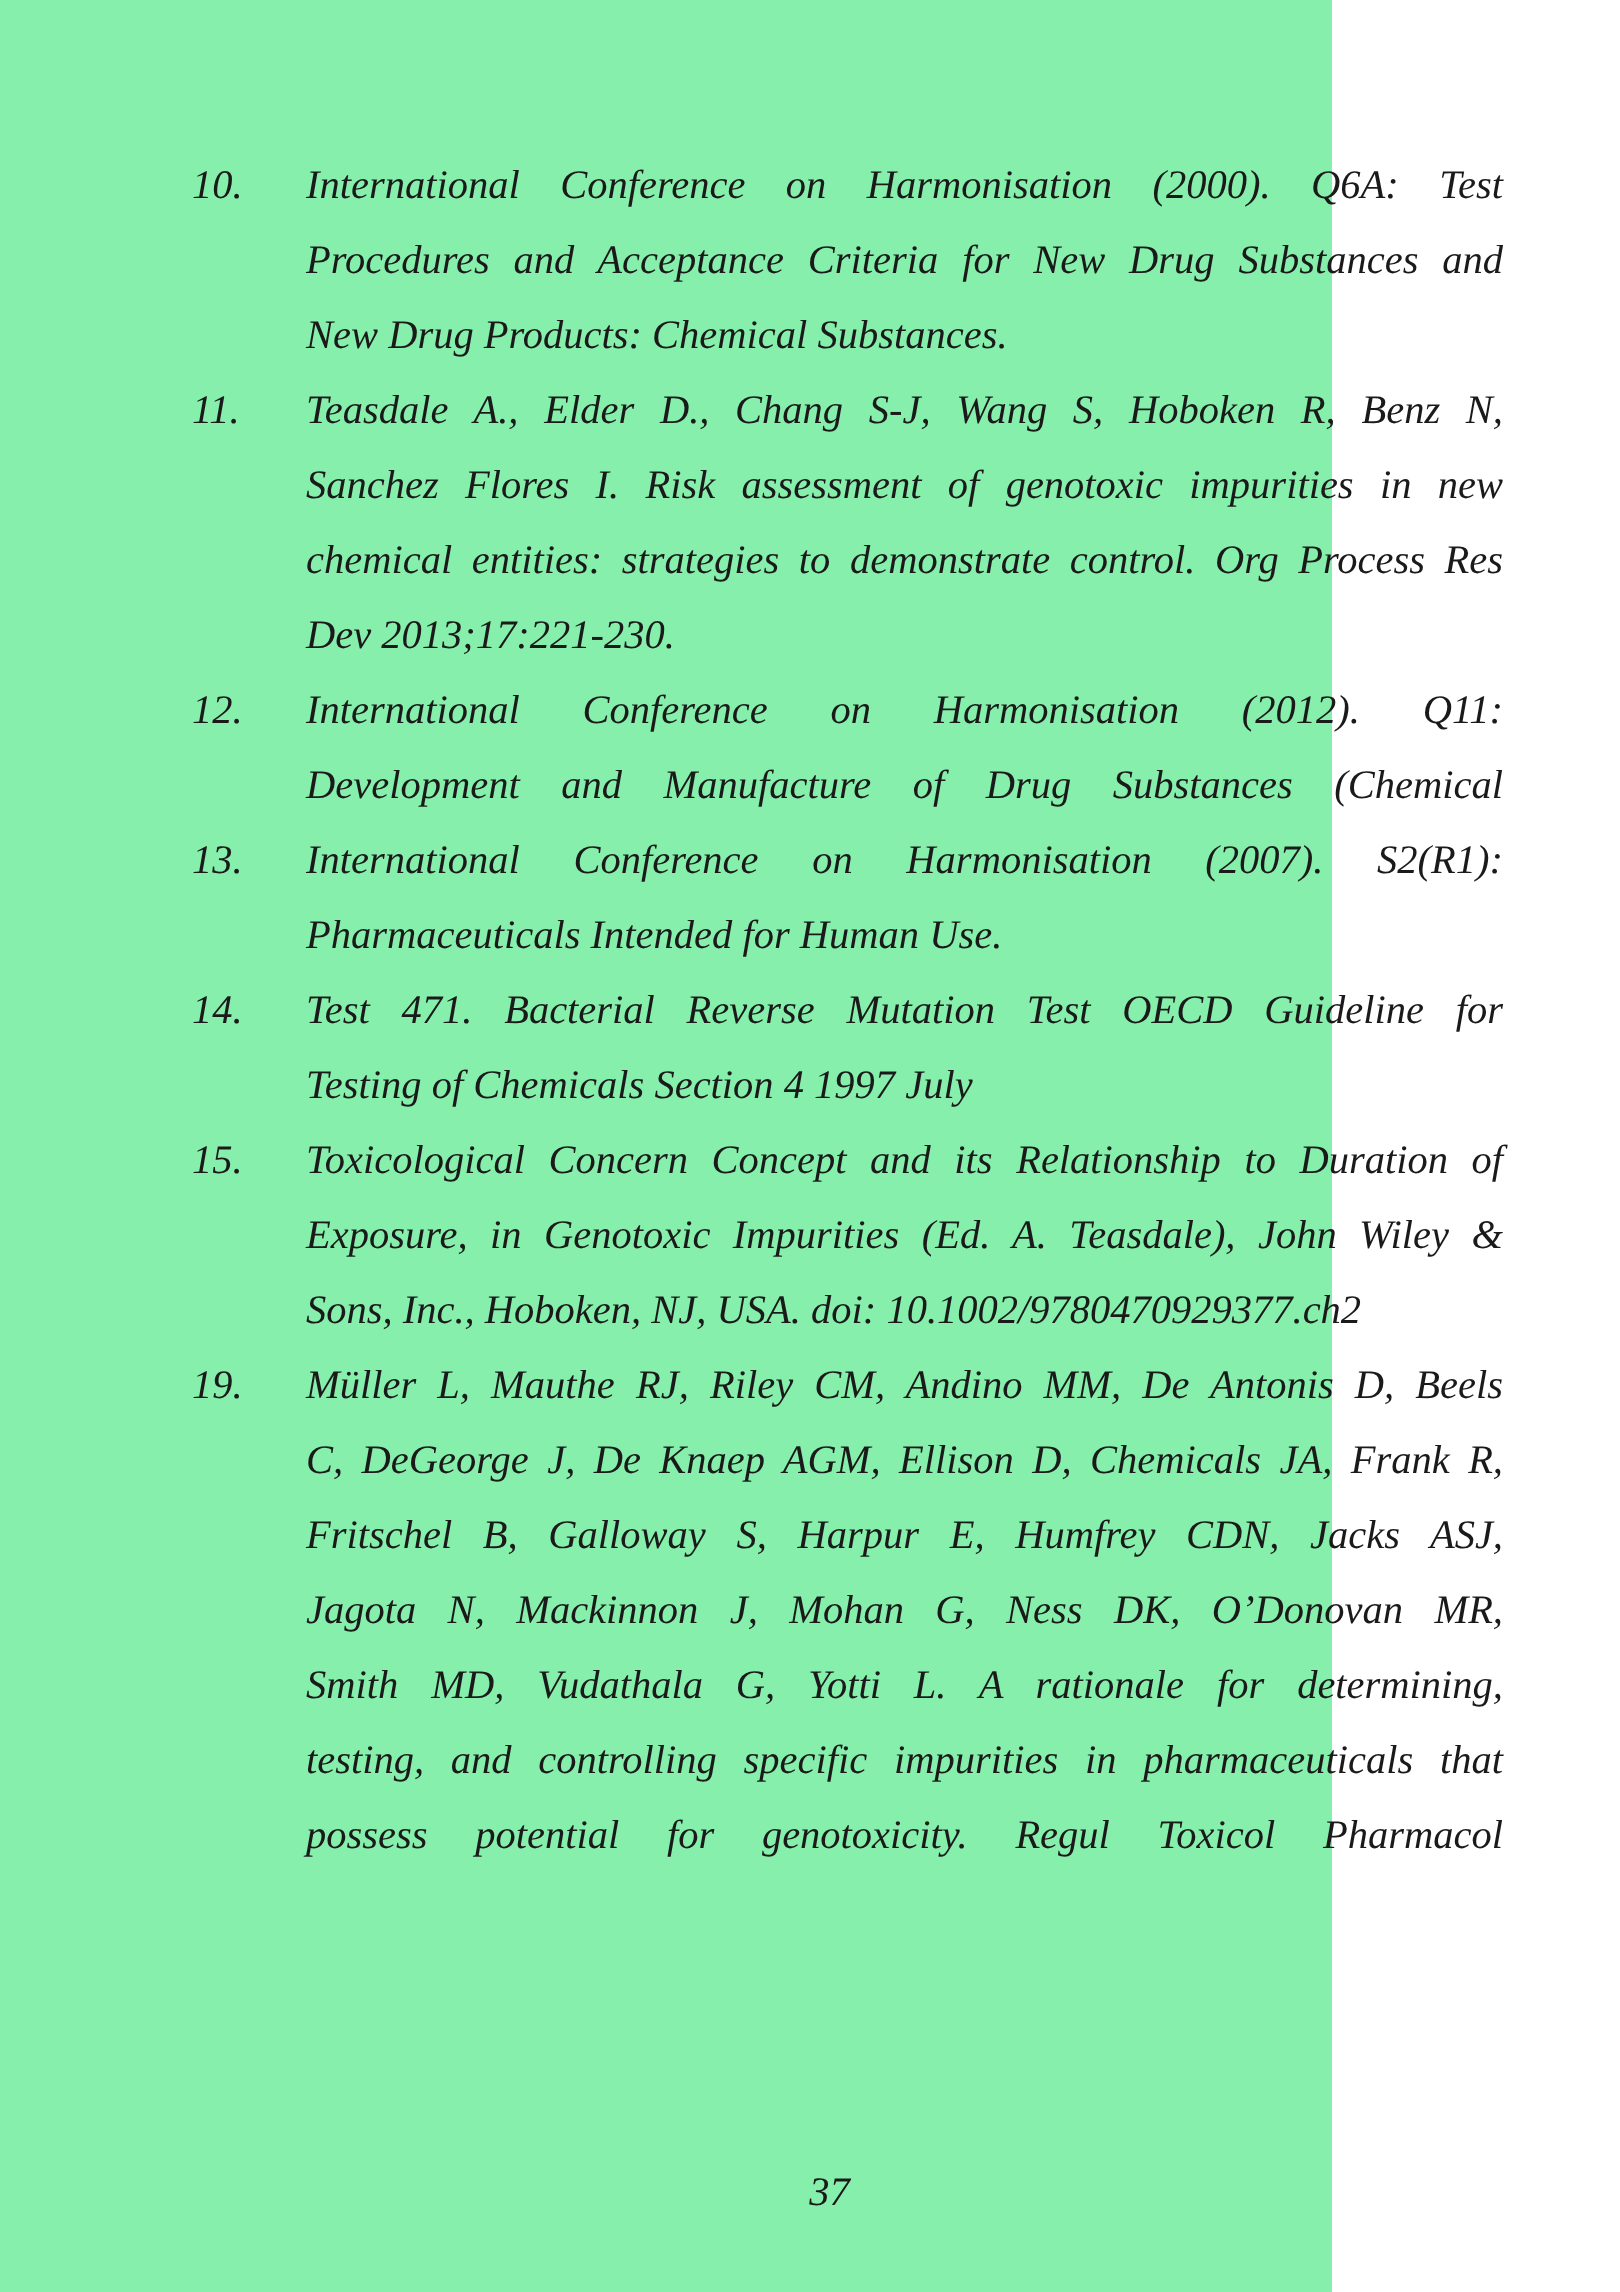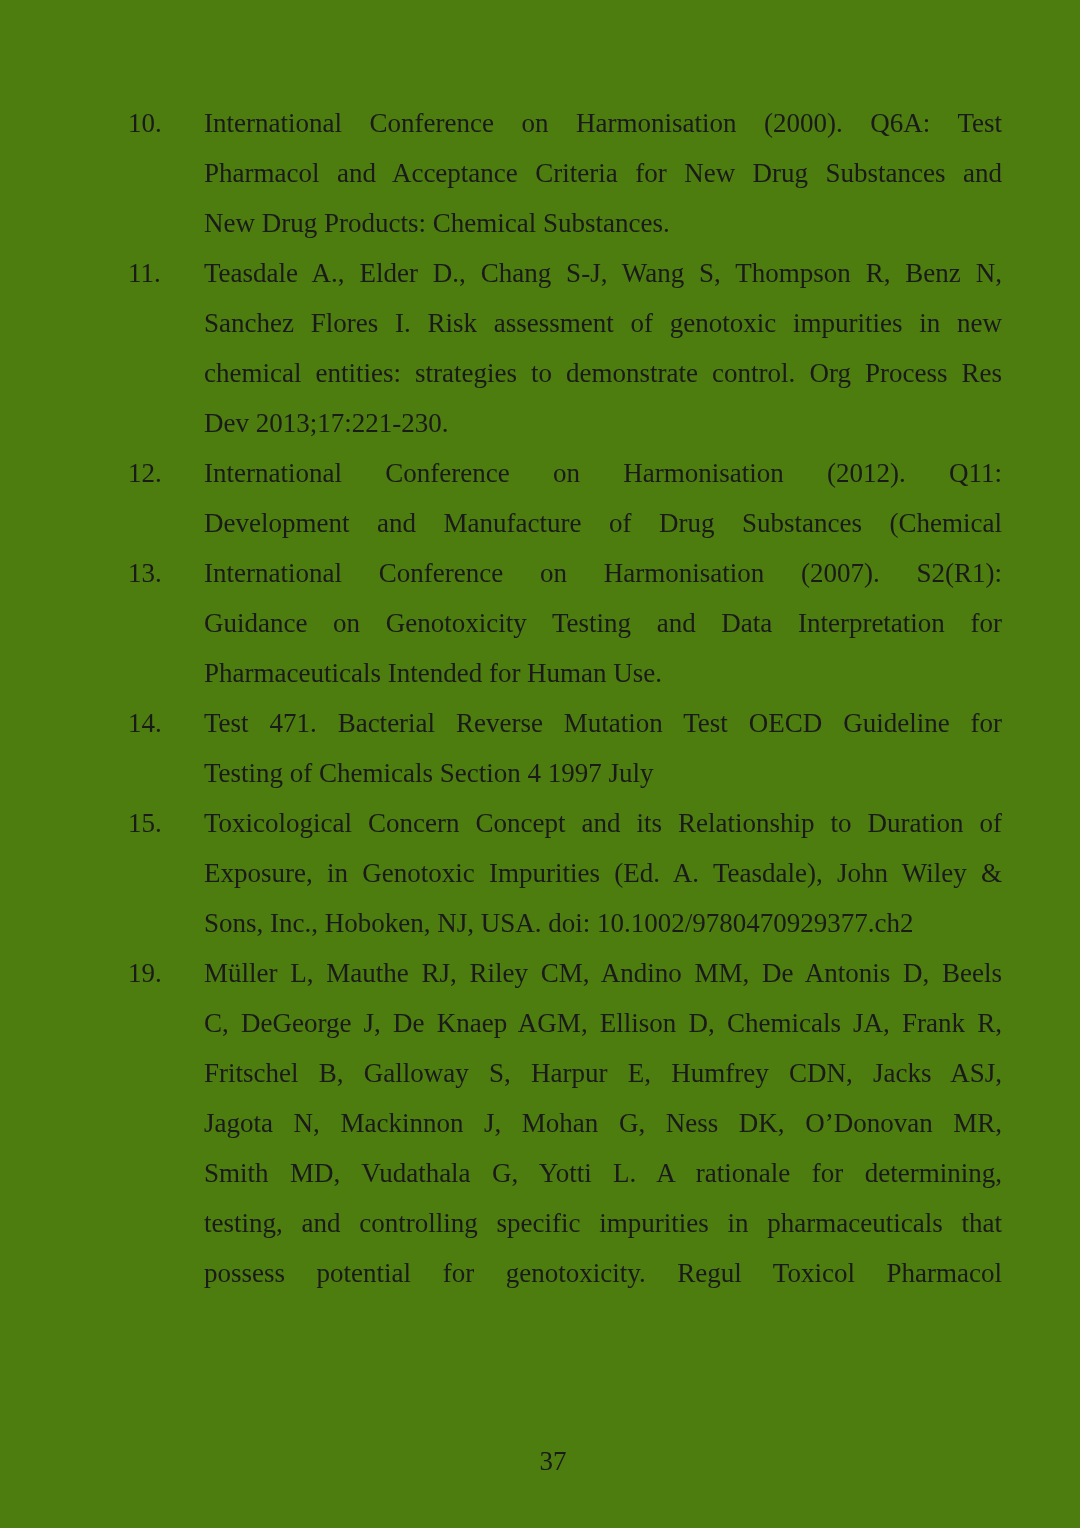--- a/index.html
+++ b/index.html
@@ -18,9 +18,10 @@
     .page {
       position: absolute;
       left: 0; top: 0;
-      width: 1080px;
+      width: 888px;
       height: 1528px;
-      background: #4d7c0f;
+      background: #86efac;
+      font-style: italic;
     }
     .ref-list {
       position: absolute;

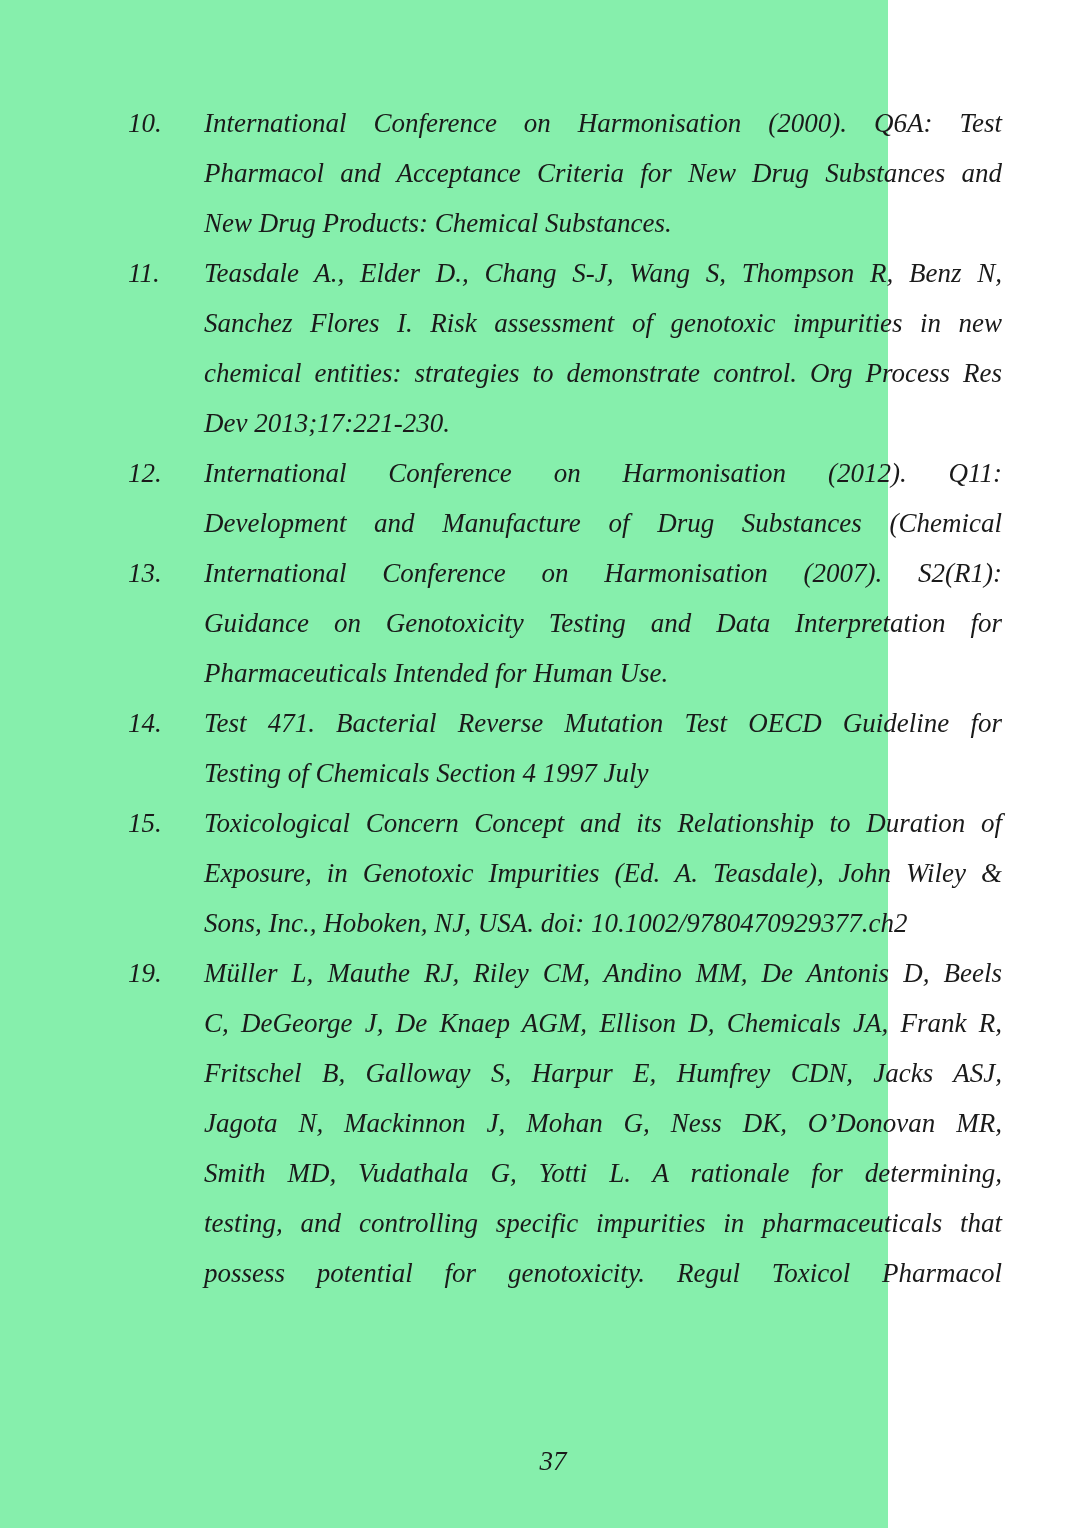--- a/index.html
+++ b/index.html
@@ -78,7 +78,7 @@
       <span class="ref-num">10.</span>
       <div class="ref-lines">
         <span class="line">International Conference on Harmonisation (2000). Q6A: Test</span>
-        <span class="line">Pharmacol and Acceptance Criteria for New Drug Substances and</span>
+        <span class="line">Procedures and Acceptance Criteria for New Drug Substances and</span>
         <span class="line last">New Drug Products: Chemical Substances.</span>
       </div>
     </div>

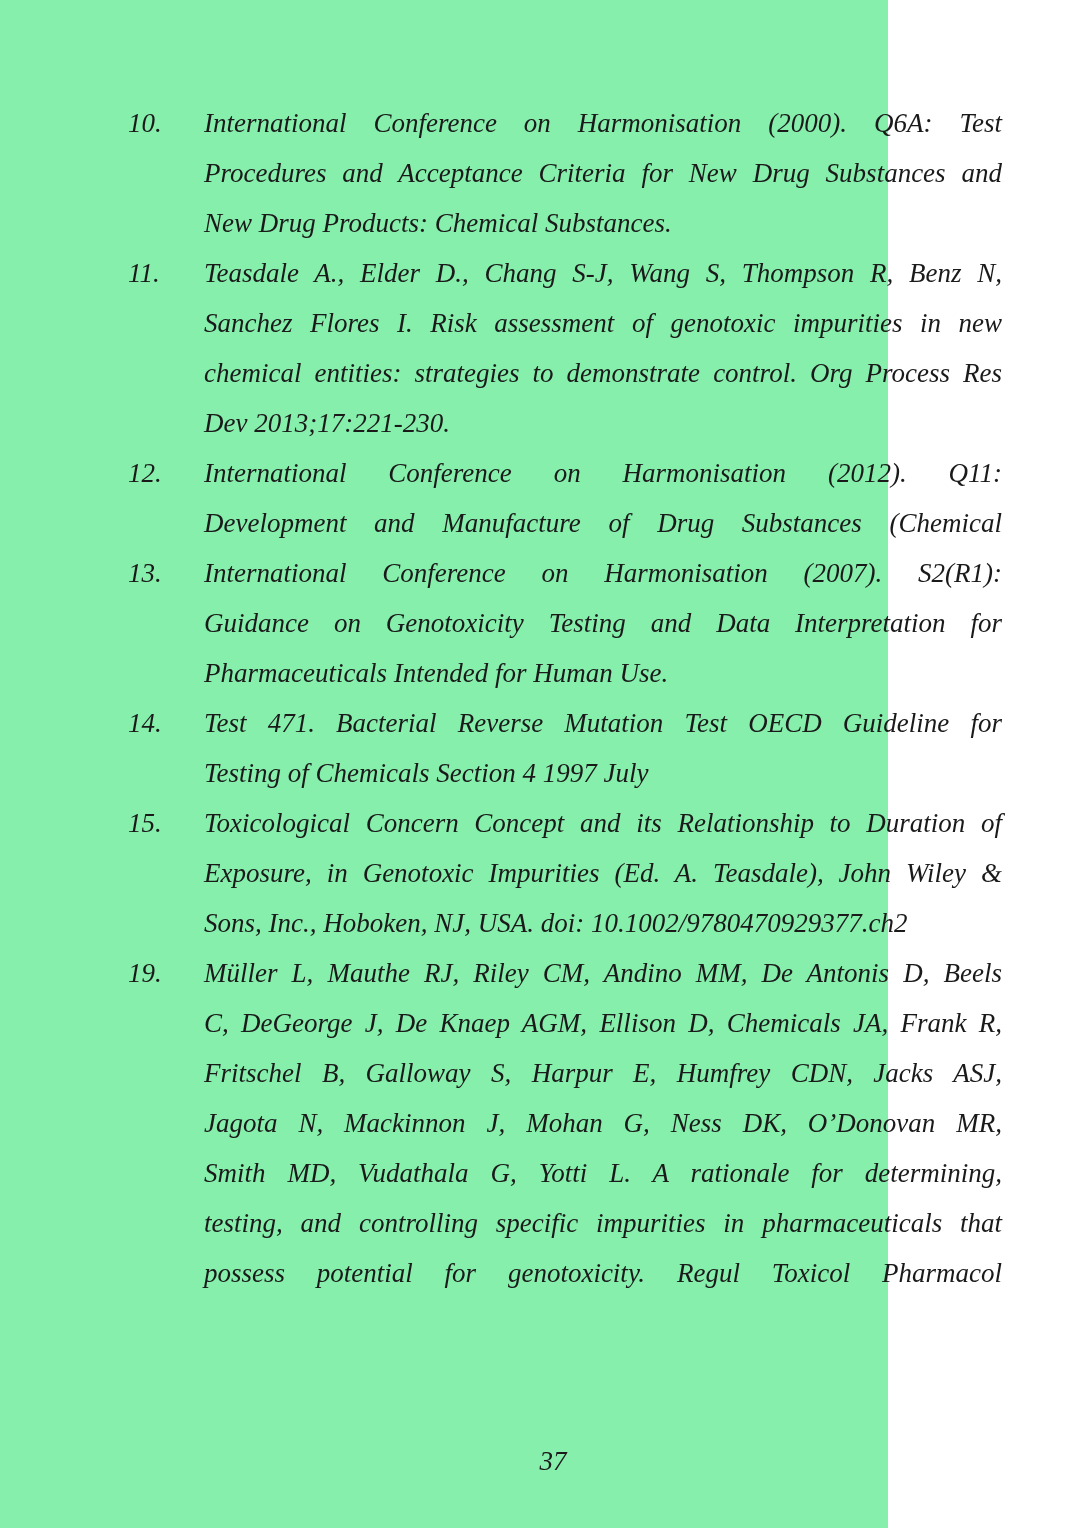--- a/index.html
+++ b/index.html
@@ -86,7 +86,7 @@
     <div class="ref">
       <span class="ref-num">11.</span>
       <div class="ref-lines">
-        <span class="line">Teasdale A., Elder D., Chang S-J, Wang S, Thompson R, Benz N,</span>
+        <span class="line">Teasdale A., Elder D., Chang S-J, Wang S, Hoboken R, Benz N,</span>
         <span class="line">Sanchez Flores I. Risk assessment of genotoxic impurities in new</span>
         <span class="line">chemical entities: strategies to demonstrate control. Org Process Res</span>
         <span class="line last">Dev 2013;17:221-230.</span>

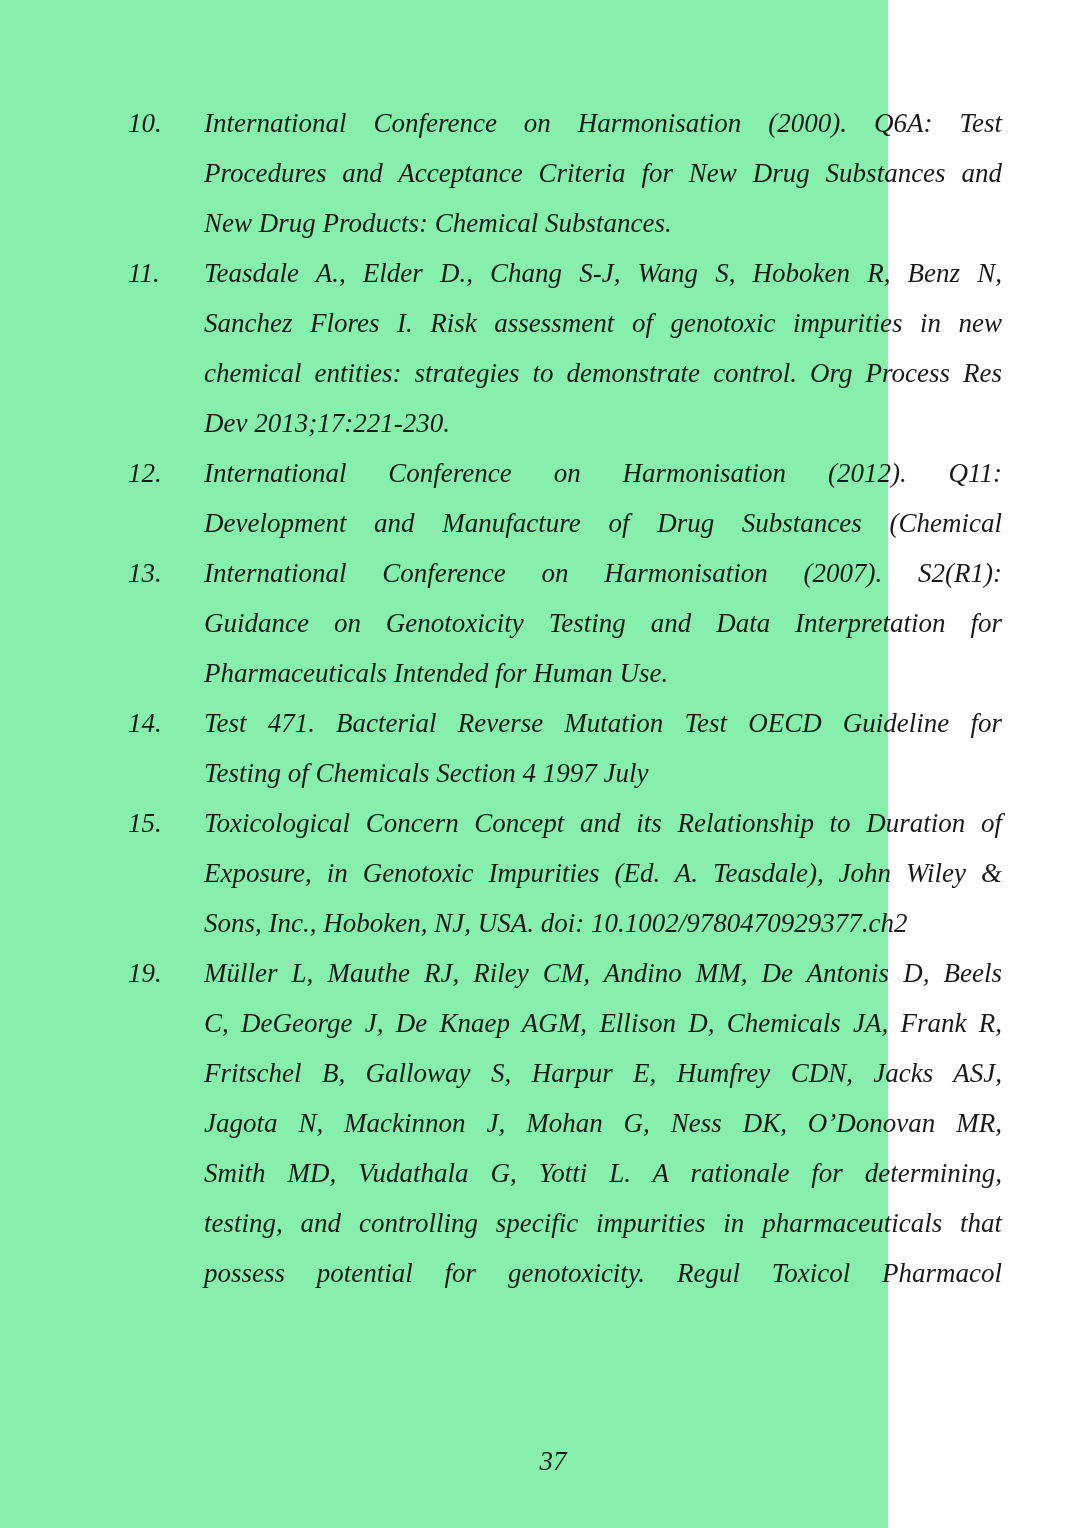--- a/index.html
+++ b/index.html
@@ -105,7 +105,6 @@
       <span class="ref-num">13.</span>
       <div class="ref-lines">
         <span class="line">International Conference on Harmonisation (2007). S2(R1):</span>
-        <span class="line">Guidance on Genotoxicity Testing and Data Interpretation for</span>
         <span class="line last">Pharmaceuticals Intended for Human Use.</span>
       </div>
     </div>

